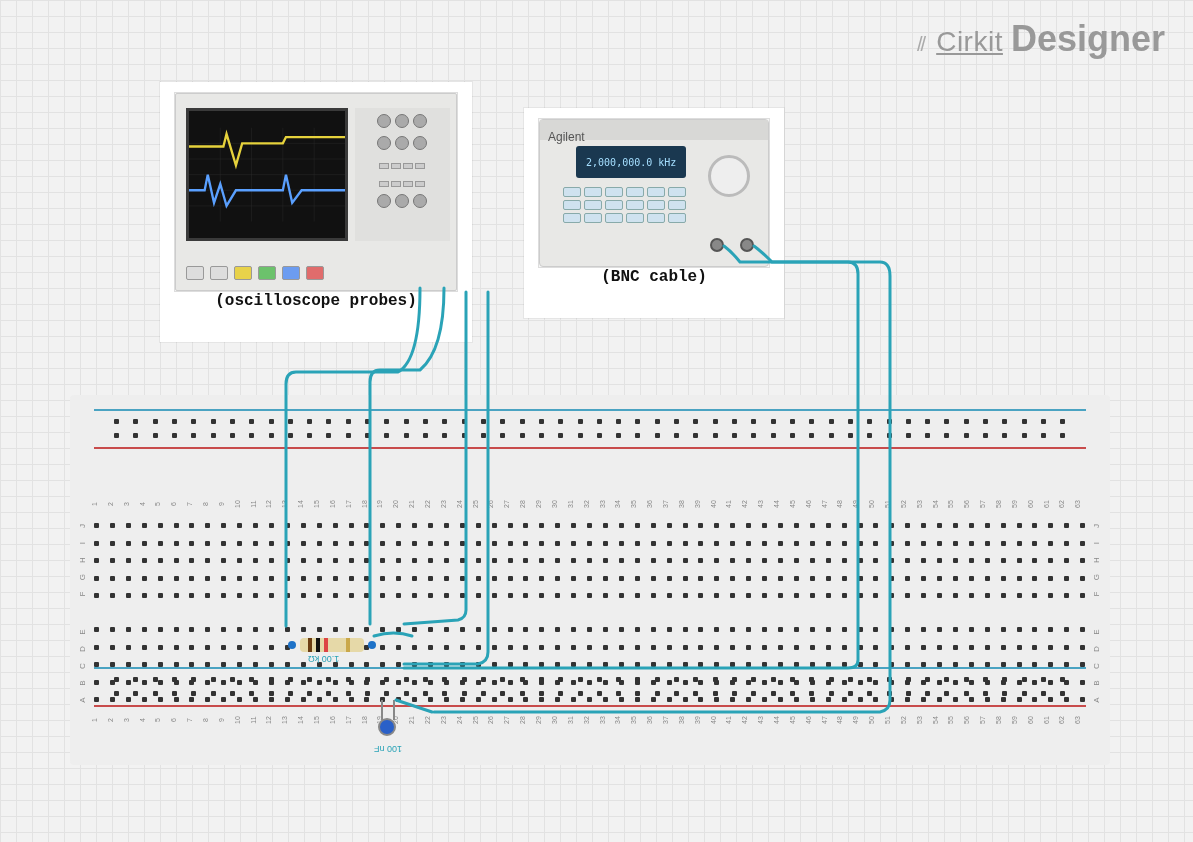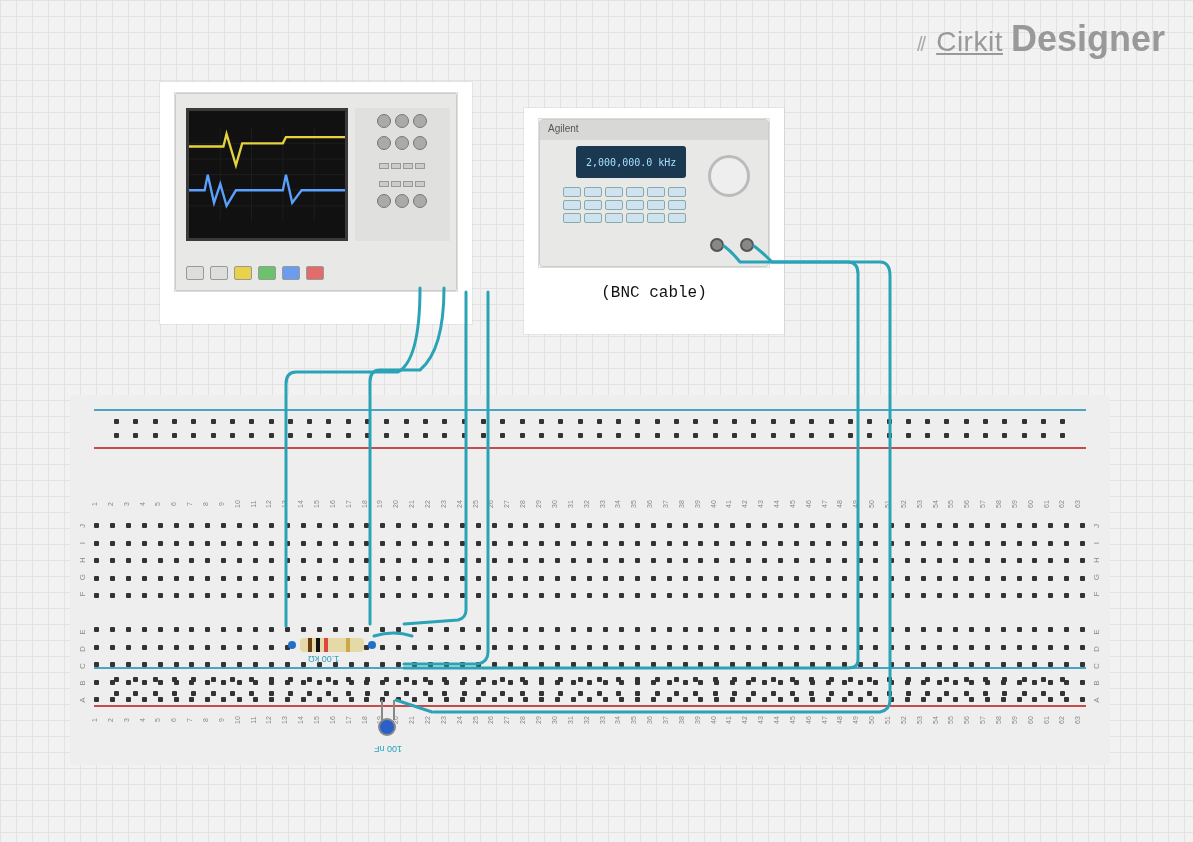--- a/index.html
+++ b/index.html
@@ -151,7 +151,7 @@
   .fg-btns { position:absolute; left:10%; top:46%; width:60%; display:flex; flex-wrap:wrap; gap:3px; }
   .fg-btn { width:18px; height:10px; background:#cfe2ef; border:1px solid #8aa; border-radius:2px; }
   .fg-bnc { position:absolute; width:14px; height:14px; background:#888; border:2px solid #555; border-radius:50%; }
-  .fg-brand { position:absolute; left:8px; top:3px; font-size:10px; color:#555; font-family:Arial; }
+  .fg-brand { position:absolute; left:8px; top:10px; font-size:12px; color:#555; font-family:Arial; }
 </style>
 </head>
 <body>

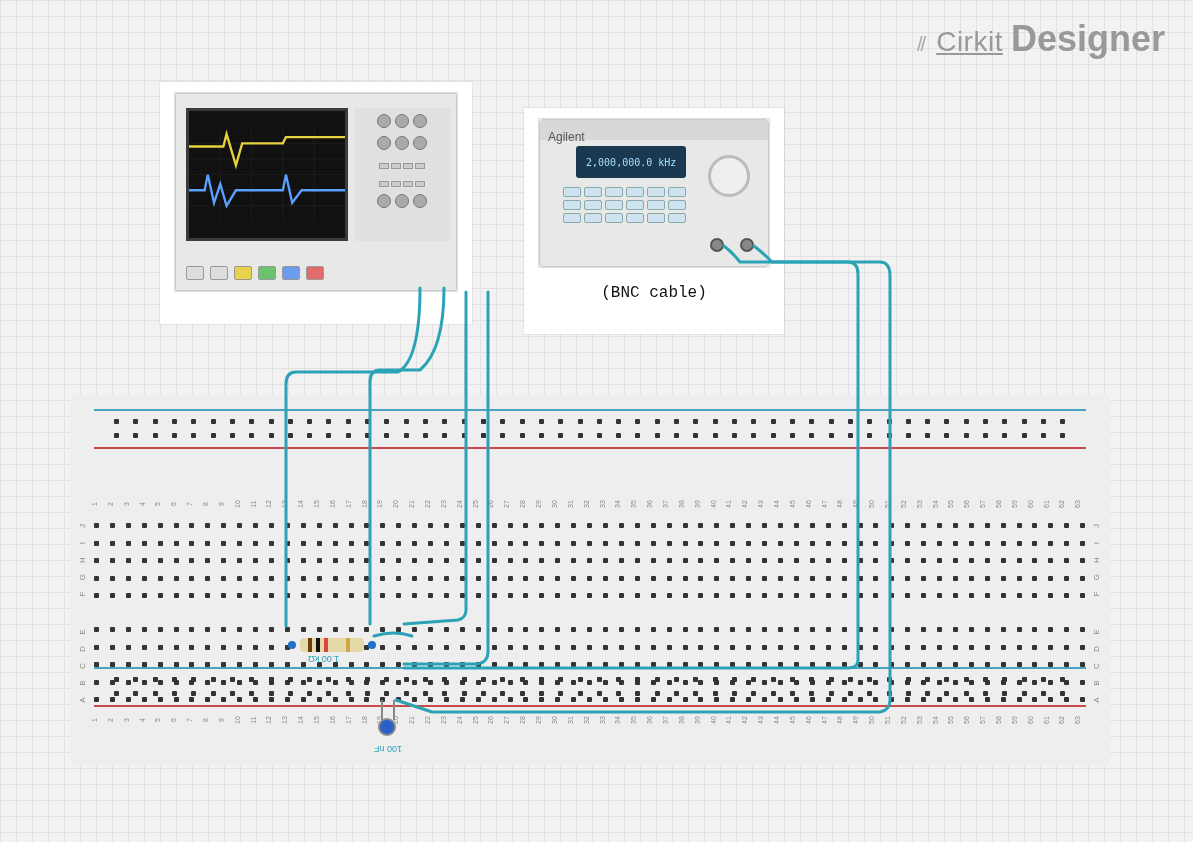--- a/index.html
+++ b/index.html
@@ -41,9 +41,9 @@
     border: 1px solid #ddd;
   }
   .inst-caption {
-    margin-top: 16px;
+    margin-top: 0;
     font-family: "Courier New", monospace;
-    font-weight: normal;
+    font-weight: bold;
     font-size: 16px;
     color: #111;
   }

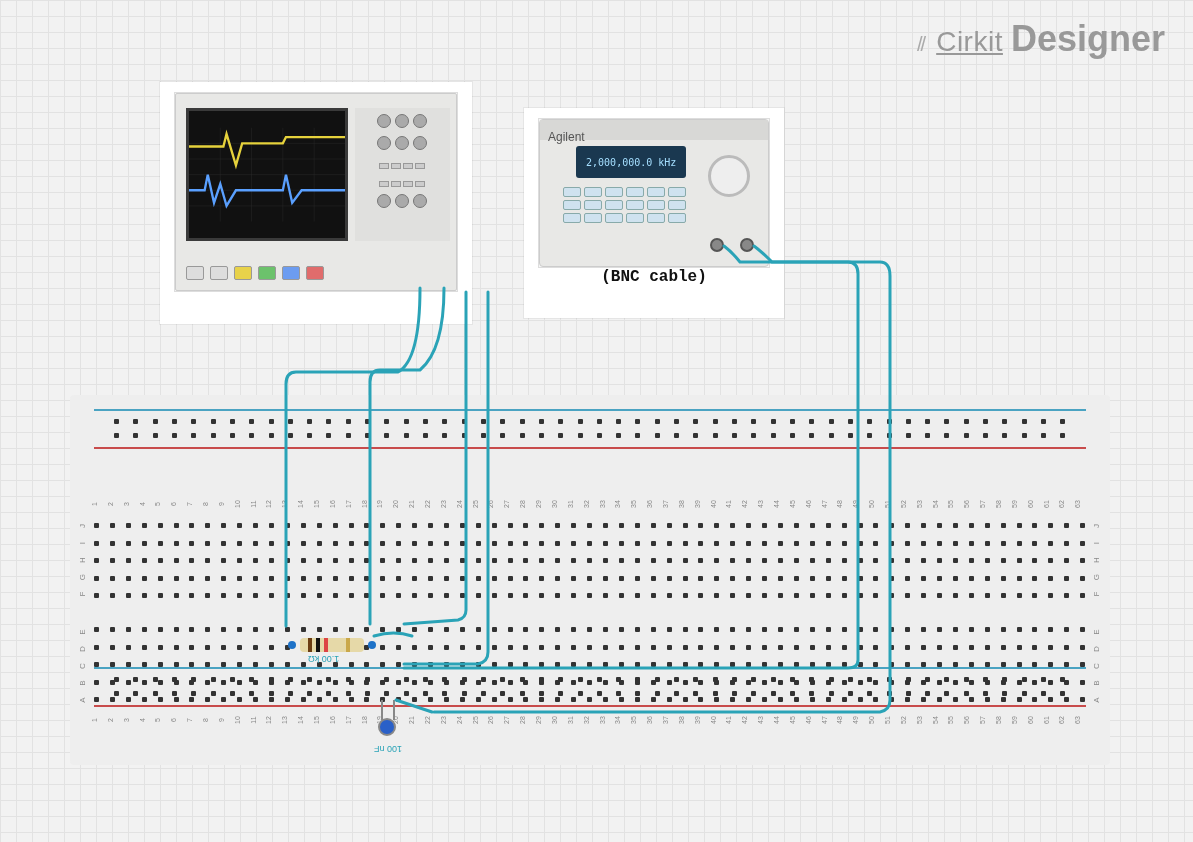--- a/index.html
+++ b/index.html
@@ -201,6 +201,7 @@
       </div>
     </div>
   </div>
+  <div class="inst-caption">(oscilloscope probes)</div>
 </div>
 
 <div class="inst-box" style="left:524px; top:108px; width:260px;">

